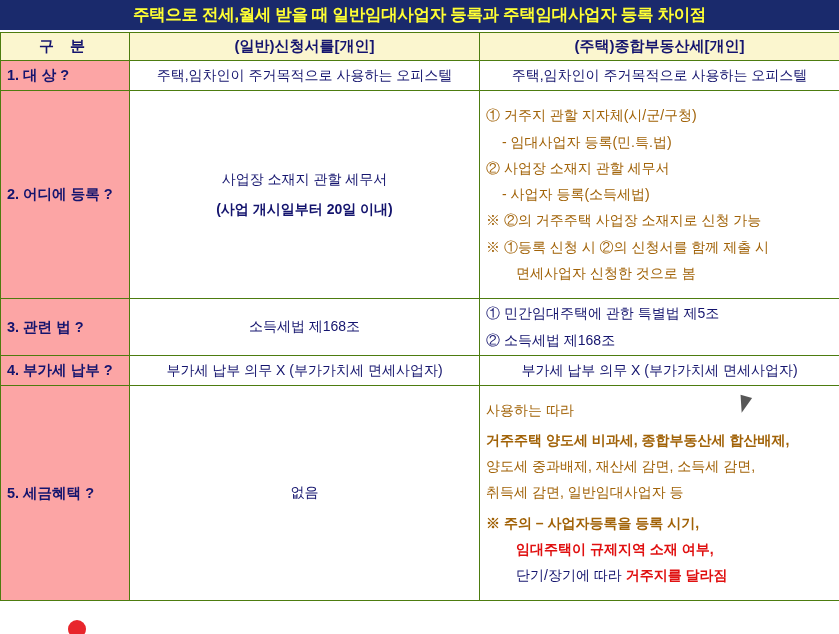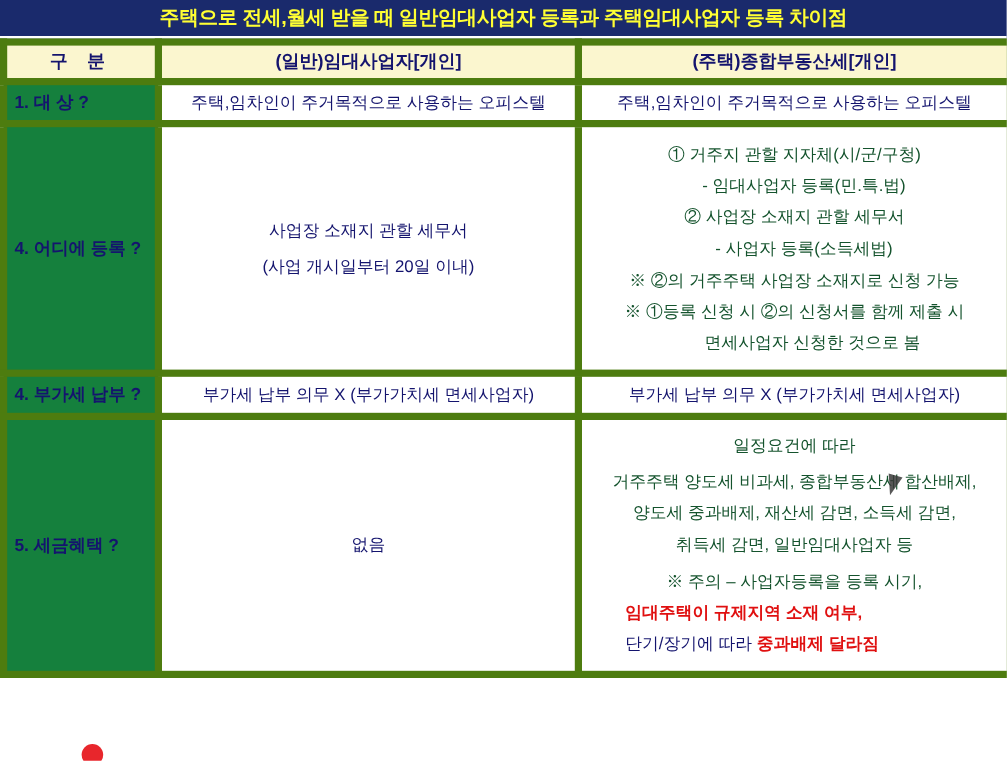--- a/index.html
+++ b/index.html
@@ -41,7 +41,7 @@
     table-layout: fixed;
   }
   table.matrix td, table.matrix th {
-    border: 6px solid #4d7c0f;
+    border: 1px solid #4d7c0f;
     vertical-align: middle;
     padding: 4px 6px;
     box-sizing: border-box;

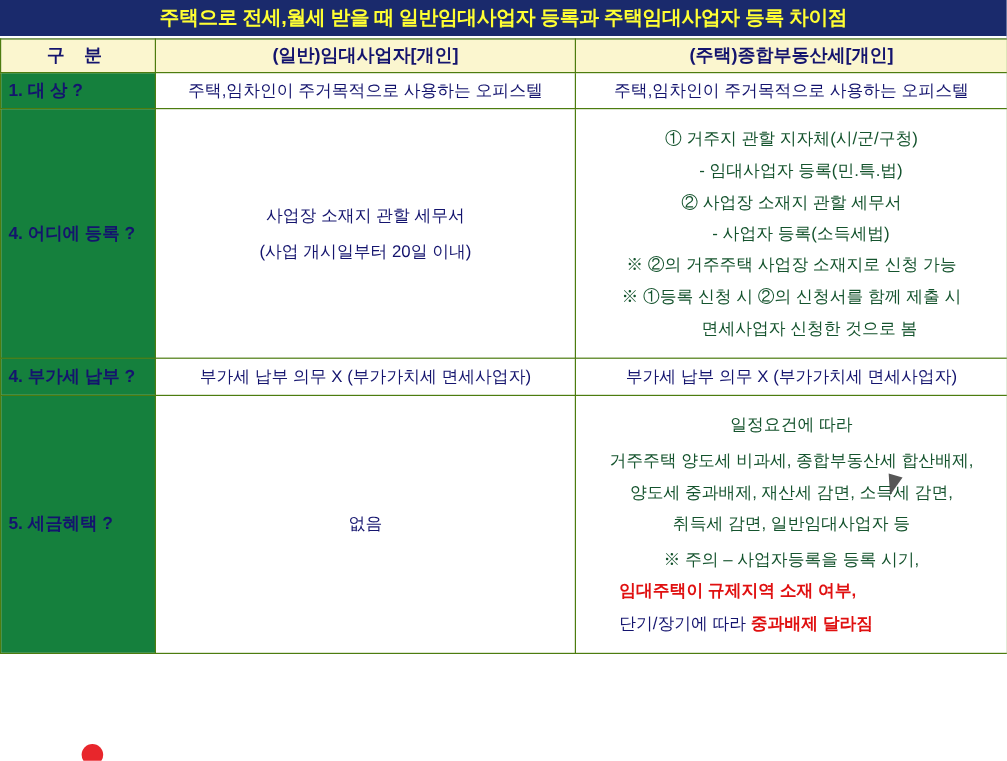--- a/index.html
+++ b/index.html
@@ -144,7 +144,7 @@
     <thead>
       <tr>
         <th class="hdr-1">구 분</th>
-        <th>(일반)임대사업자[개인]</th>
+        <th>(일반)신청서를[개인]</th>
         <th>(주택)종합부동산세[개인]</th>
       </tr>
     </thead>

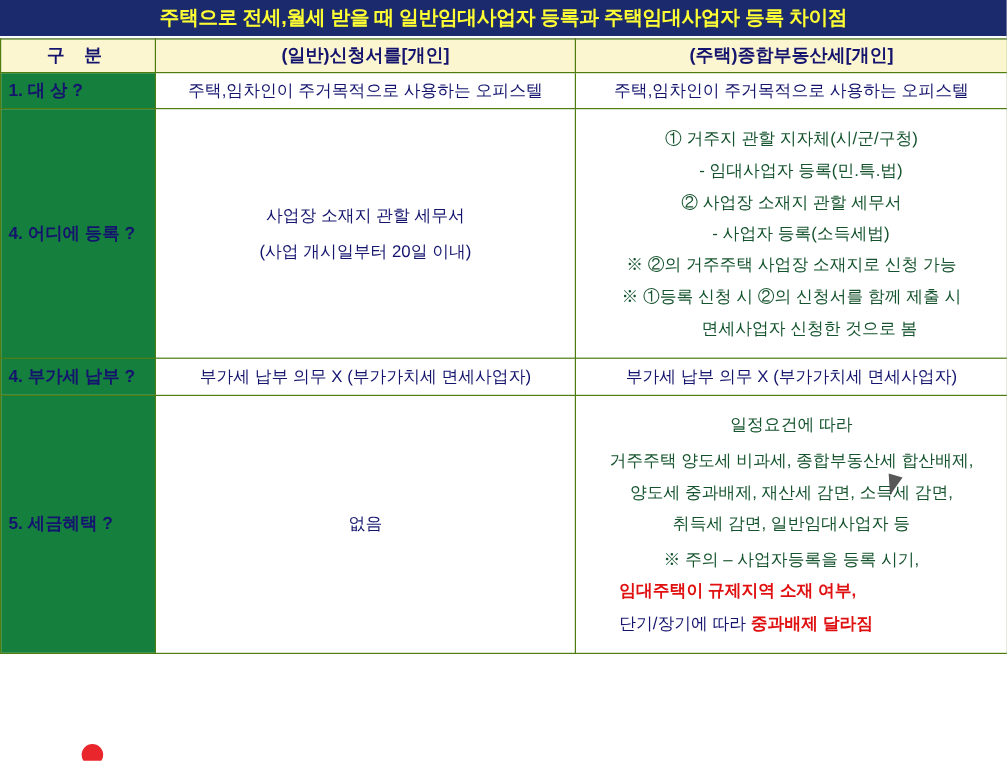--- a/index.html
+++ b/index.html
@@ -61,7 +61,7 @@
   thead th.hdr-1 { letter-spacing: 6px; }
 
   td.label {
-    background: #15803d;
+    background: #fca5a5;
     color: #14146e;
     font-size: 14.5px;
     font-weight: bold;

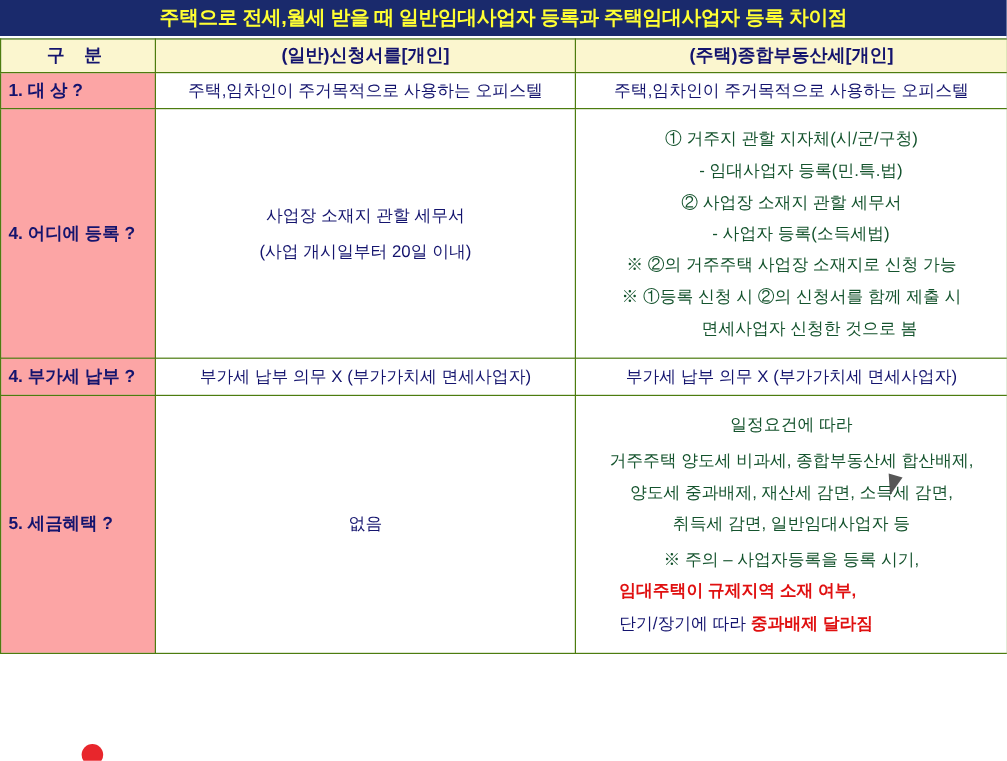--- a/index.html
+++ b/index.html
@@ -86,7 +86,7 @@
     padding-left: 6px;
   }
   .ln { display: block; line-height: 1.52; white-space: nowrap; }
-  .ln.red { color: #14532d; text-align: center; }
+  .ln.red { color: #a16207; }
   .ln.blue { color: #14146e; }
   .ln.ind1 { padding-left: 16px; }
   .ln.ind2 { padding-left: 30px; }

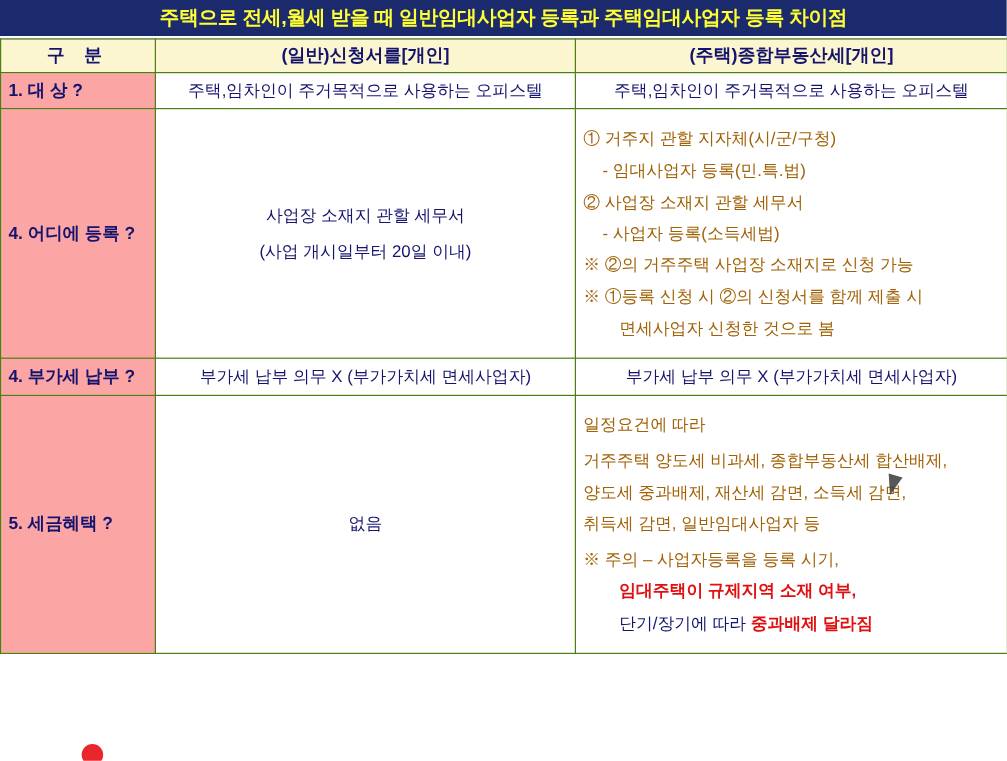--- a/index.html
+++ b/index.html
@@ -161,7 +161,7 @@
       </tr>
 
       <tr class="row-tall">
-        <td class="label">4. 어디에 등록 ?</td>
+        <td class="label">2. 어디에 등록 ?</td>
         <td class="cell-mid">
           <span class="ln blue">사업장 소재지 관할 세무서</span>
           <span class="ln blue gap">(사업 개시일부터 20일 이내)</span>

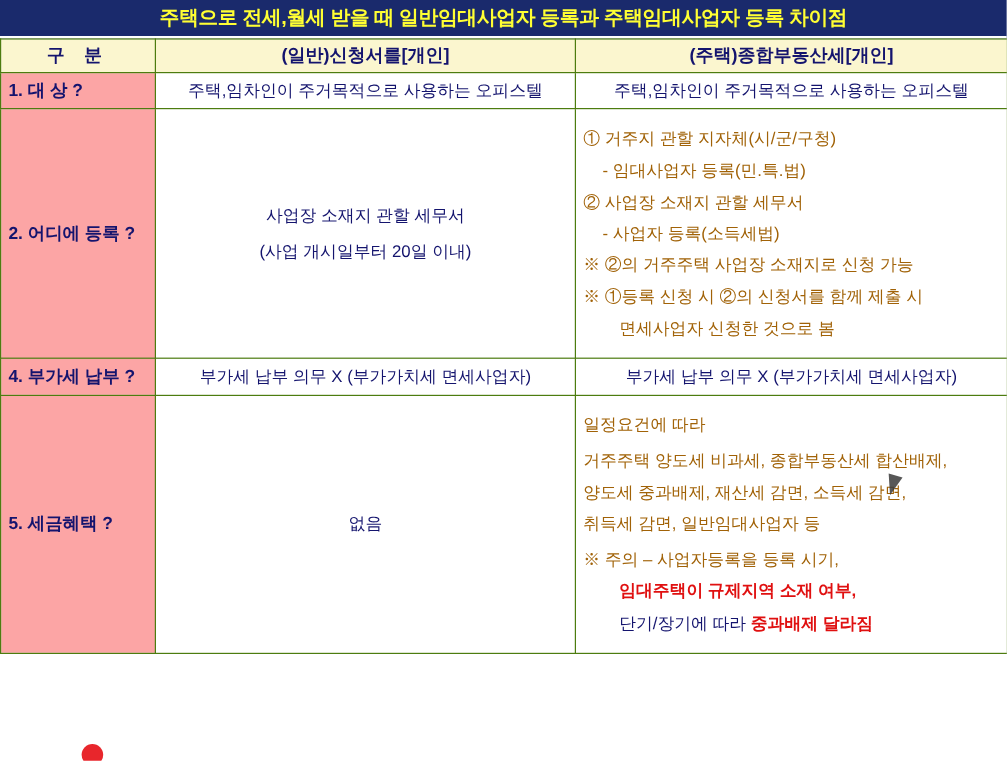--- a/index.html
+++ b/index.html
@@ -90,7 +90,7 @@
   .ln.blue { color: #14146e; }
   .ln.ind1 { padding-left: 16px; }
   .ln.ind2 { padding-left: 30px; }
-  .ln.gap { margin-top: 9px; }
+  .ln.gap { margin-top: 9px; font-weight: bold; }
   .ln.gap-sm { margin-top: 5px; }
   .mix-red { color: #e01010; font-weight: bold; }
 

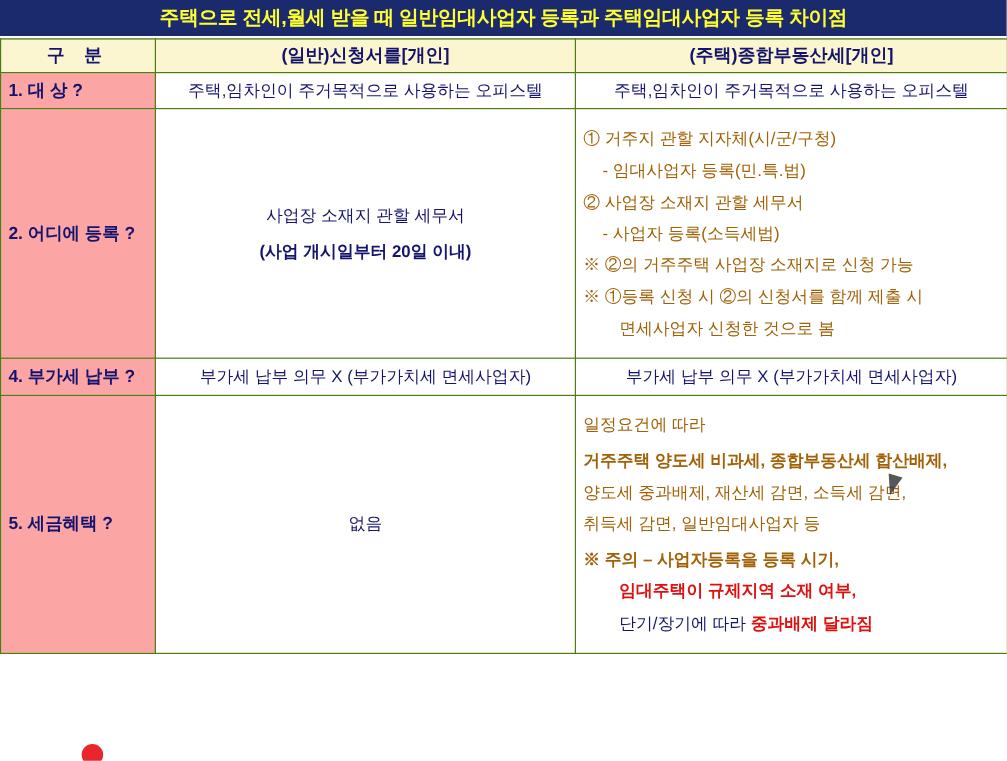--- a/index.html
+++ b/index.html
@@ -177,6 +177,16 @@
         </td>
       </tr>
 
+      <tr class="row-law">
+        <td class="label">3. 관련 법 ?</td>
+        <td class="cell-mid">
+          <span class="ln blue">소득세법 제168조</span>
+        </td>
+        <td class="cell-right">
+          <span class="ln blue">① 민간임대주택에 관한 특별법 제5조</span>
+          <span class="ln blue gap-sm">② 소득세법 제168조</span>
+        </td>
+      </tr>
 
       <tr class="row-vat">
         <td class="label">4. 부가세 납부 ?</td>

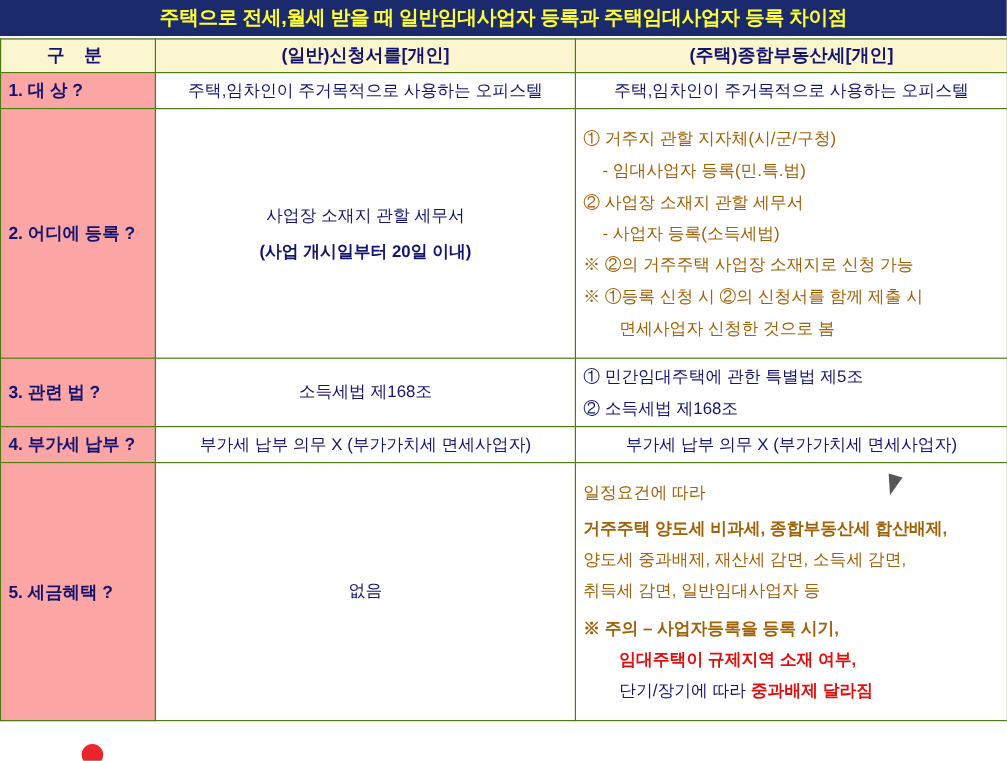--- a/index.html
+++ b/index.html
@@ -204,7 +204,7 @@
           <span class="ln blue">없음</span>
         </td>
         <td class="cell-right">
-          <span class="ln red">일정요건에 따라</span>
+          <span class="ln red">사용하는 따라</span>
           <span class="ln red gap">거주주택 양도세 비과세, 종합부동산세 합산배제,</span>
           <span class="ln red gap-sm">양도세 중과배제, 재산세 감면, 소득세 감면,</span>
           <span class="ln red gap-sm">취득세 감면, 일반임대사업자 등</span>

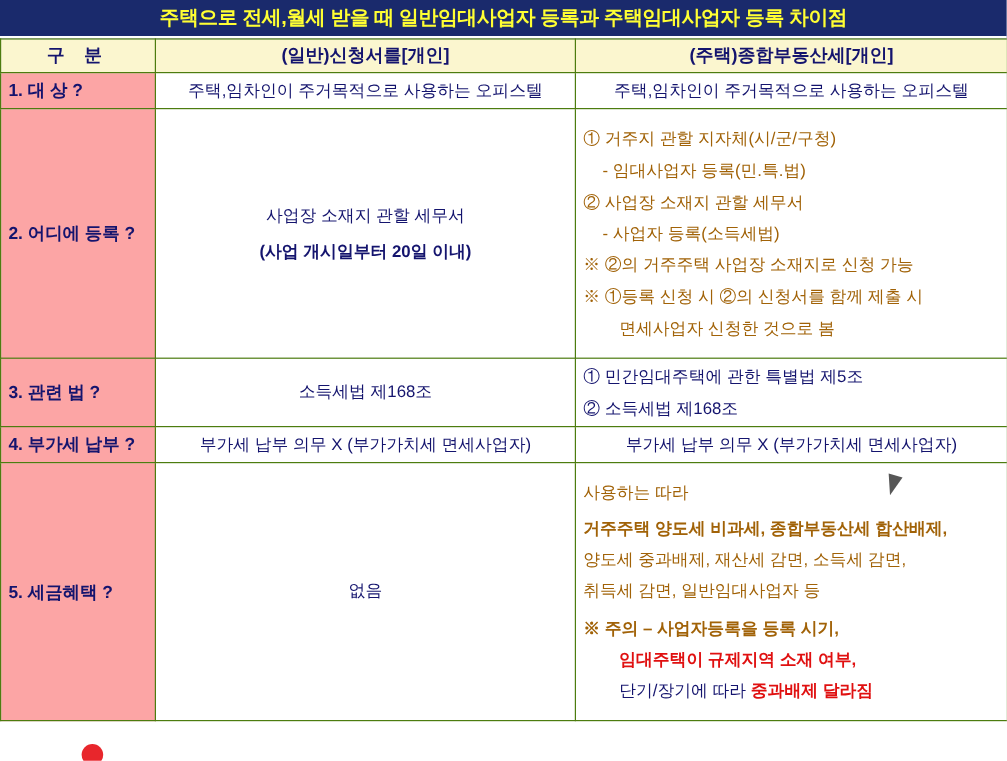--- a/index.html
+++ b/index.html
@@ -210,7 +210,7 @@
           <span class="ln red gap-sm">취득세 감면, 일반임대사업자 등</span>
           <span class="ln red gap">※ 주의 – 사업자등록을 등록 시기,</span>
           <span class="ln blue ind2 gap-sm"><span class="mix-red">임대주택이 규제지역 소재 여부,</span></span>
-          <span class="ln blue ind2 gap-sm">단기/장기에 따라 <span class="mix-red">중과배제 달라짐</span></span>
+          <span class="ln blue ind2 gap-sm">단기/장기에 따라 <span class="mix-red">거주지를 달라짐</span></span>
         </td>
       </tr>
 

